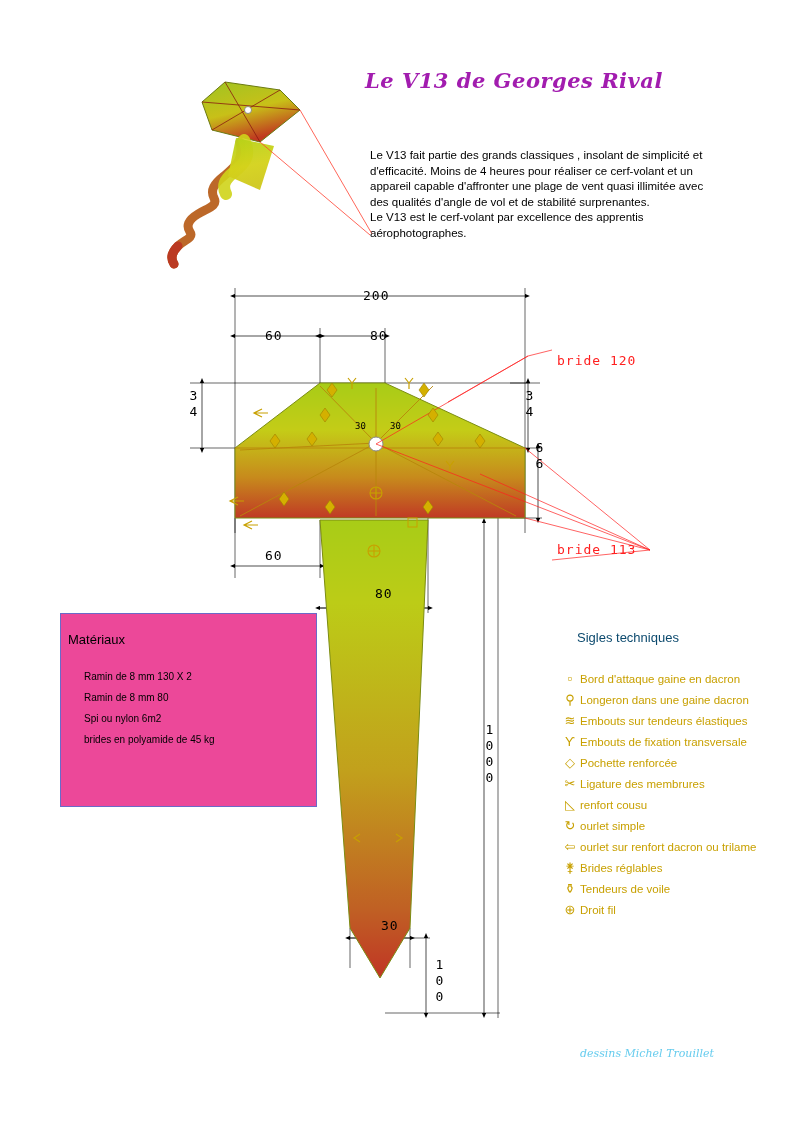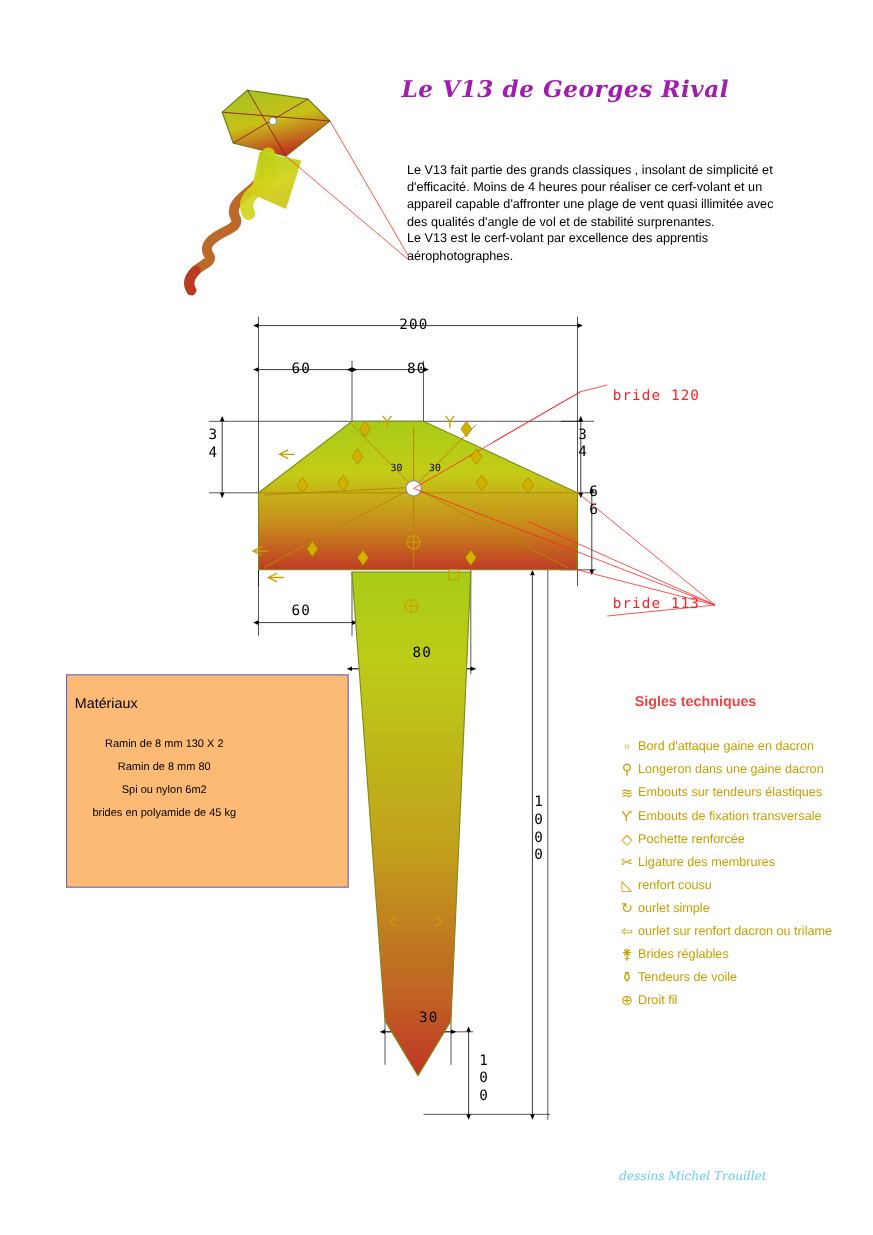--- a/index.html
+++ b/index.html
@@ -47,8 +47,7 @@
     width: 255px;
     height: 192px;
     border: 1px solid #6a6ac8;
-    background: #fdba74;
-    text-align: center;
+    background: #ec4899;
   }
   #materials-title {
     position: absolute;

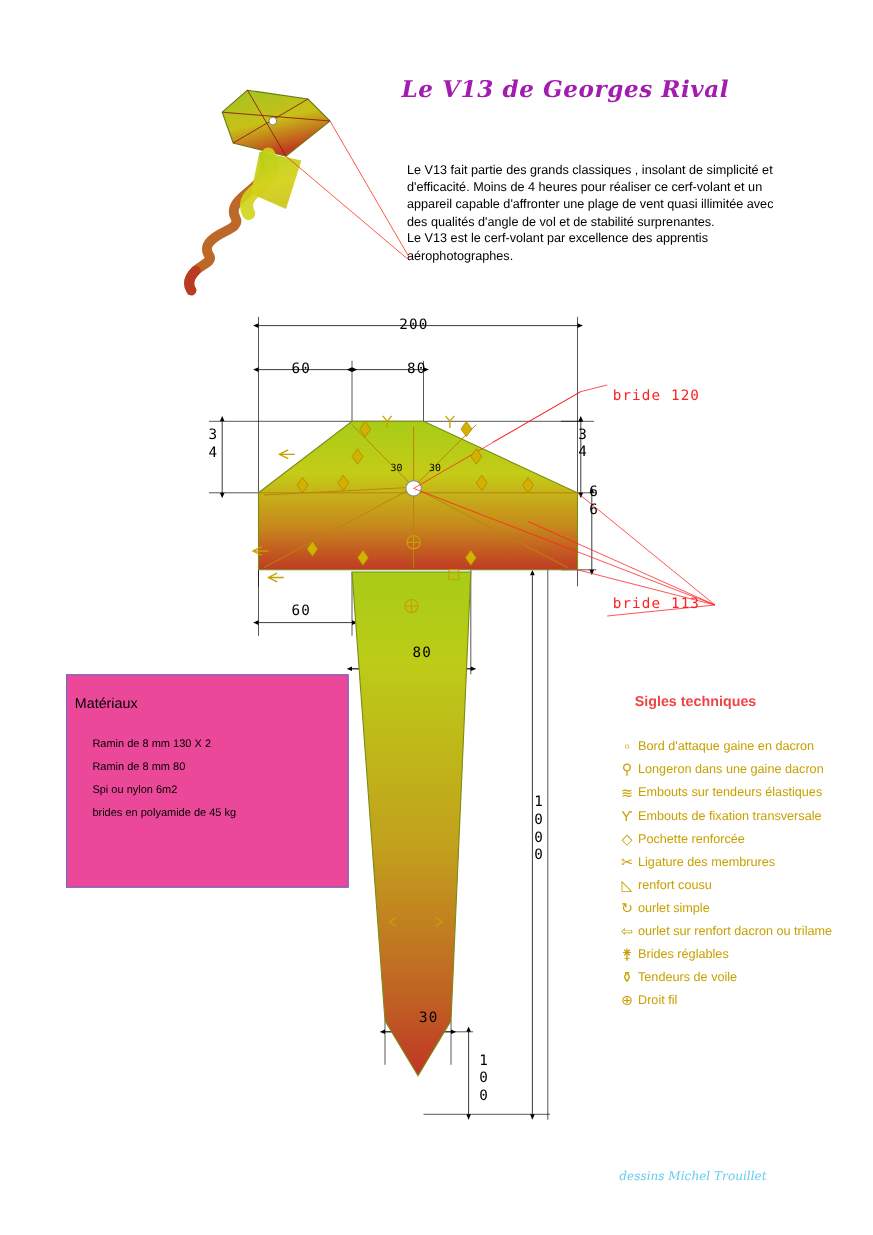--- a/index.html
+++ b/index.html
@@ -70,8 +70,8 @@
     left: 577px;
     top: 630px;
     font-size: 13px;
-    color: #ef4444;
-    font-weight: bold;
+    color: #0c4a6e;
+    font-weight: normal;
   }
   #legend {
     left: 560px;

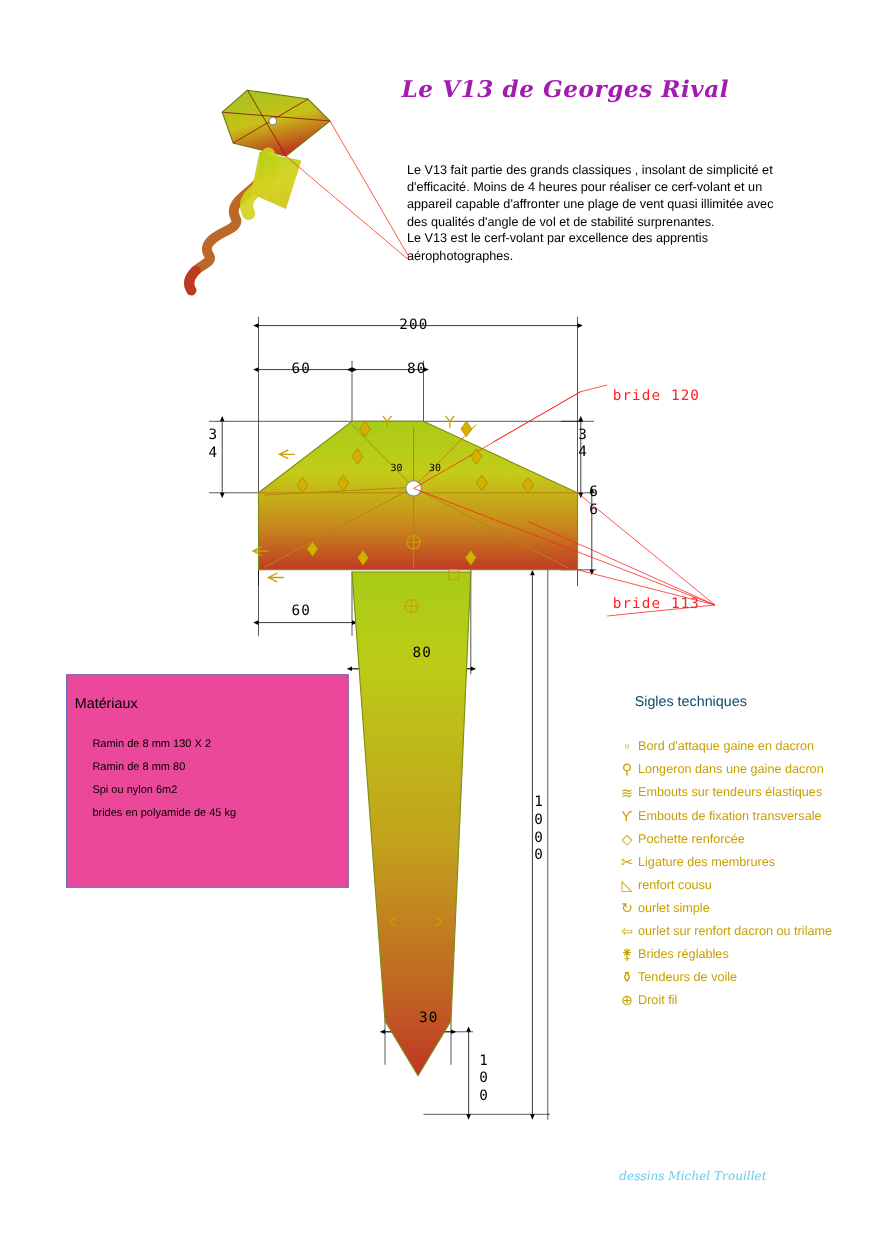--- a/index.html
+++ b/index.html
@@ -98,13 +98,12 @@
 
   
   #signature {
-    left: 563px;
+    left: 580px;
     top: 1047px;
     font-family: "DejaVu Serif", serif;
     font-style: italic;
     font-size: 11px;
     color: #66ccee;
-    margin-top: 16px;
   }
 
   

